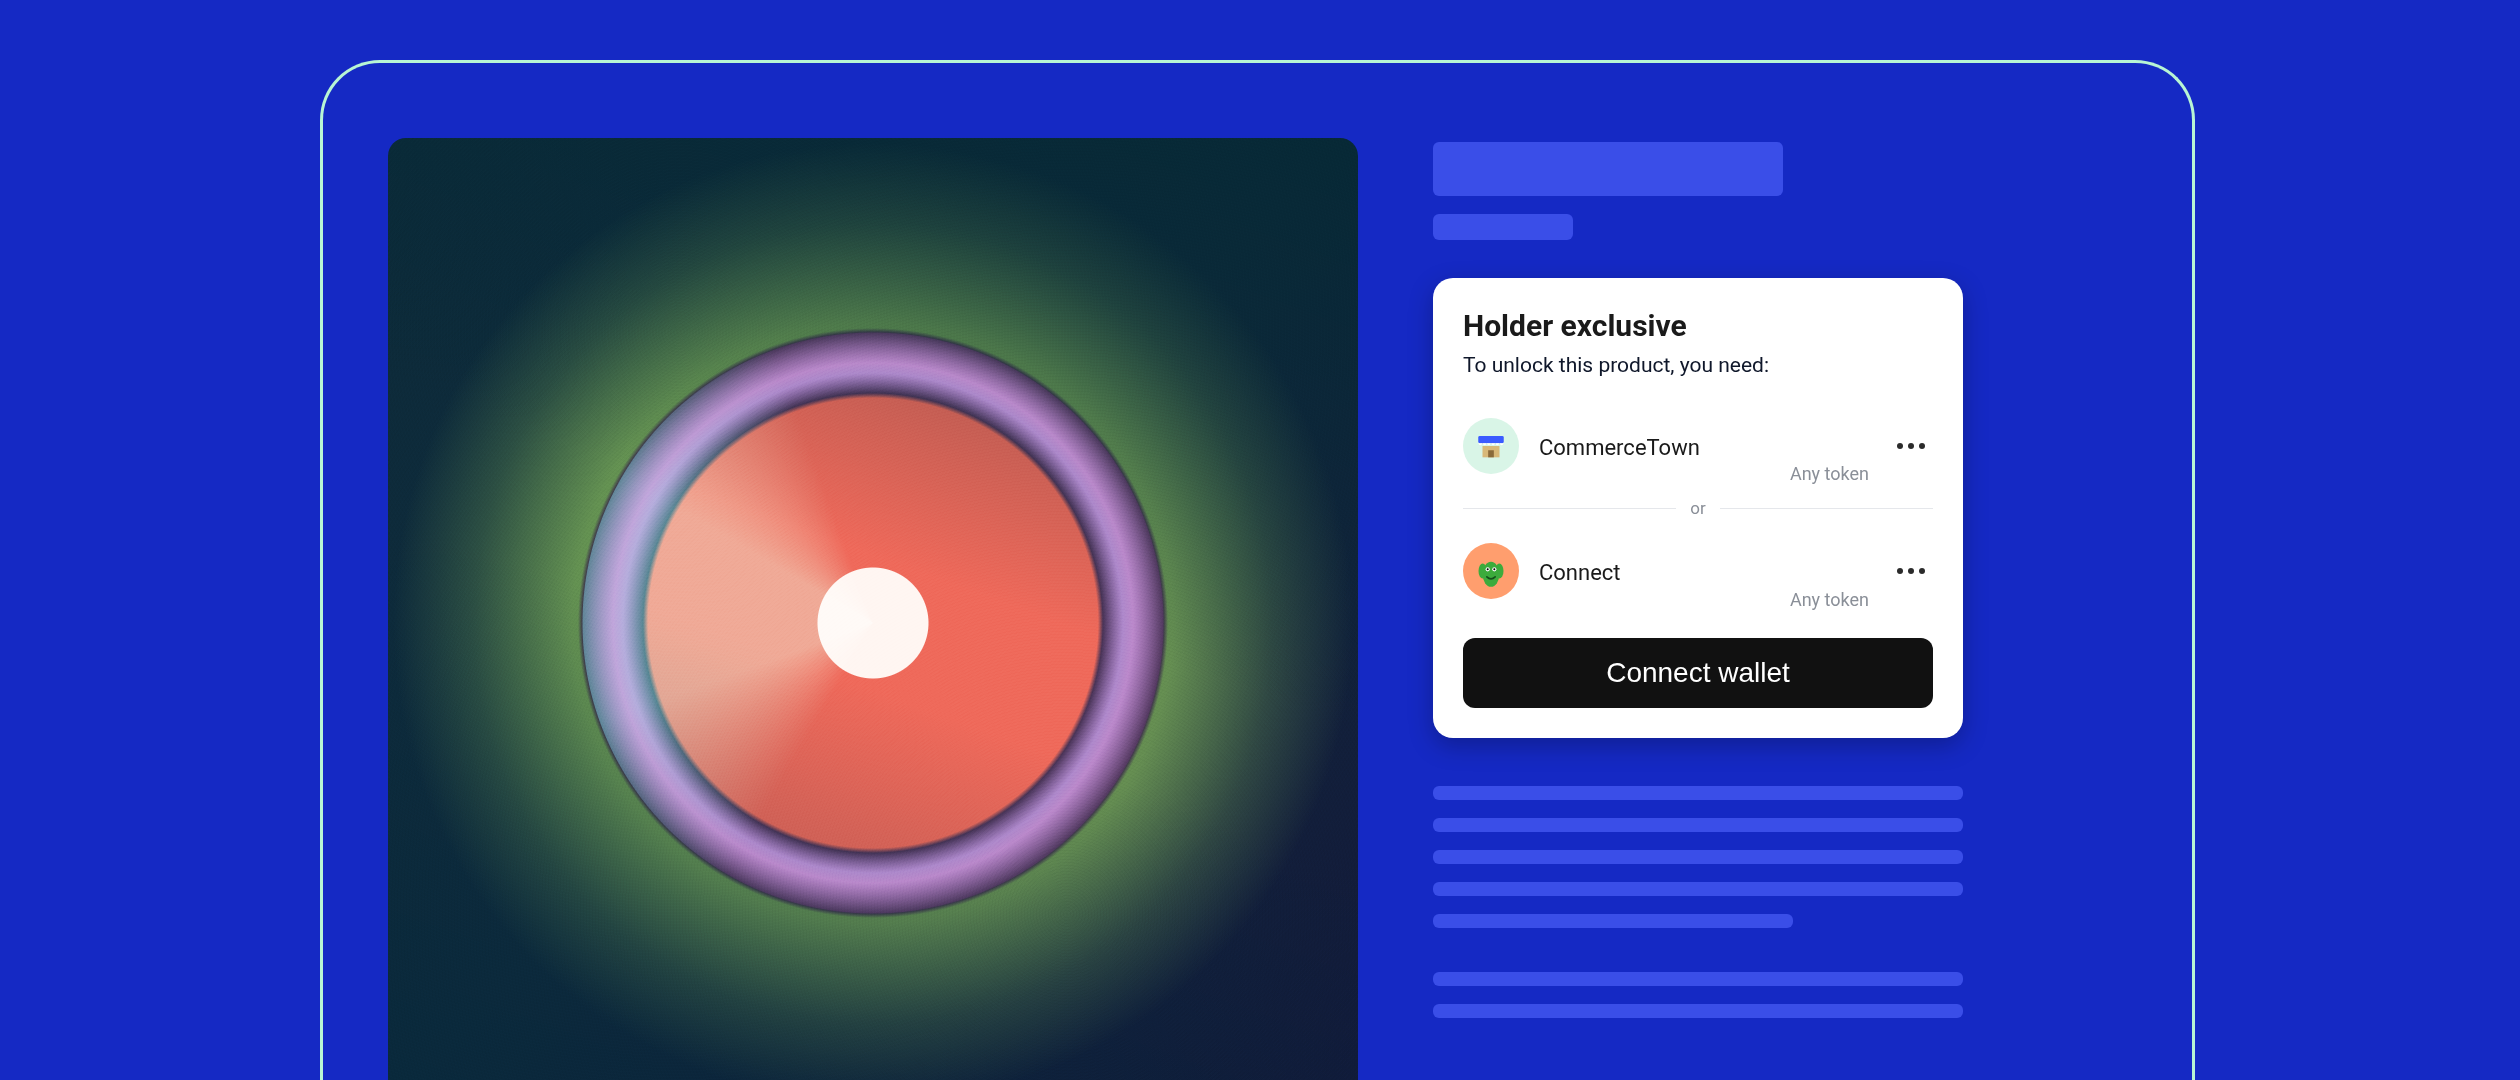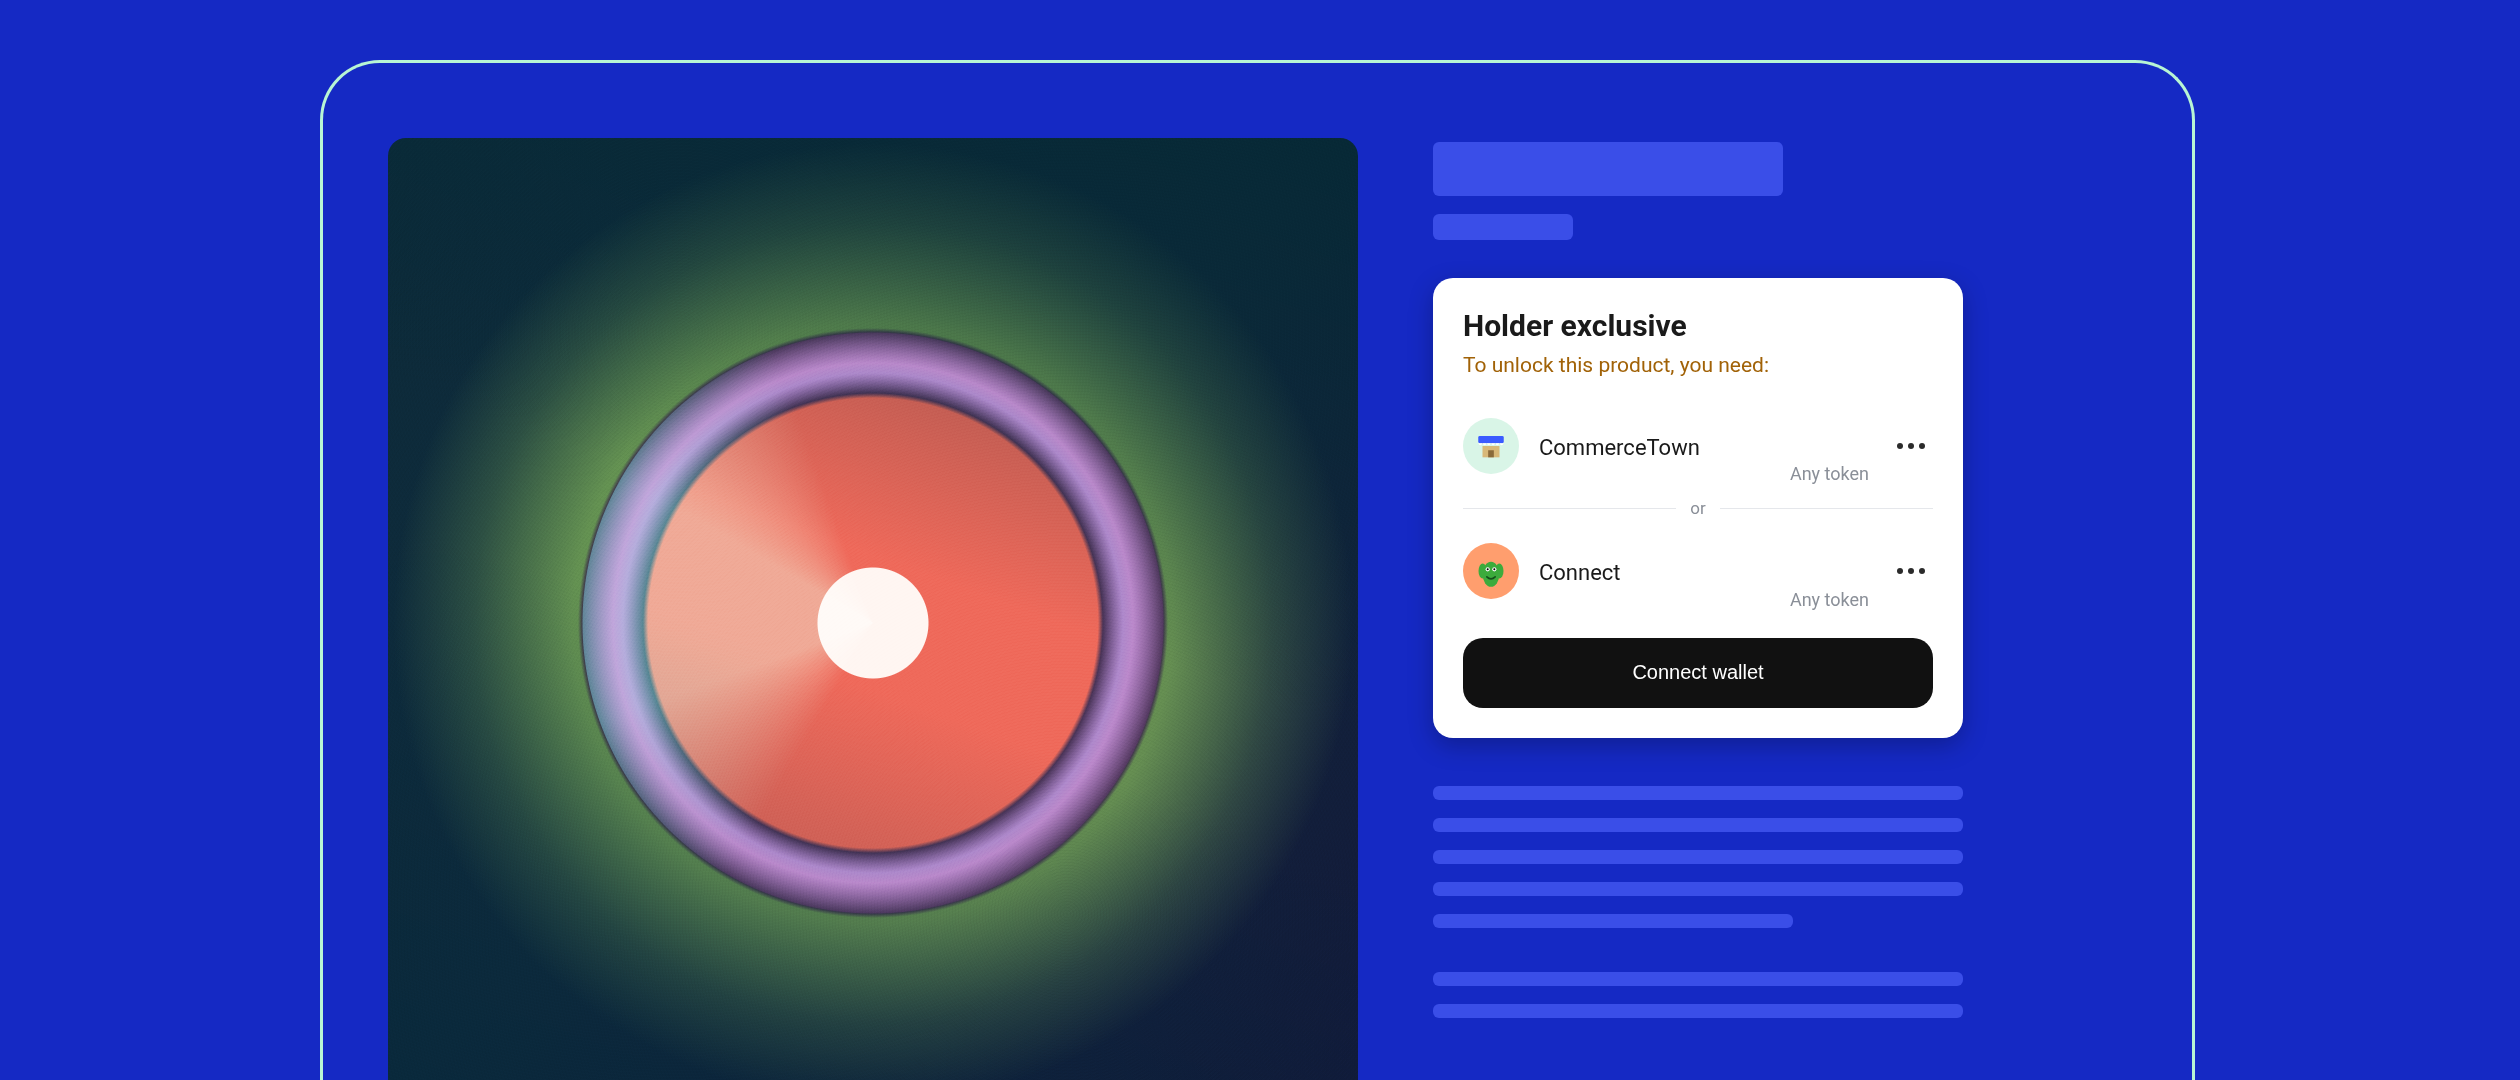--- a/index.html
+++ b/index.html
@@ -104,7 +104,7 @@
   }
   .card-sub {
     font-size: 21px;
-    color: #a16207;
+    color: #0f172a;
     margin-bottom: 22px;
   }
 

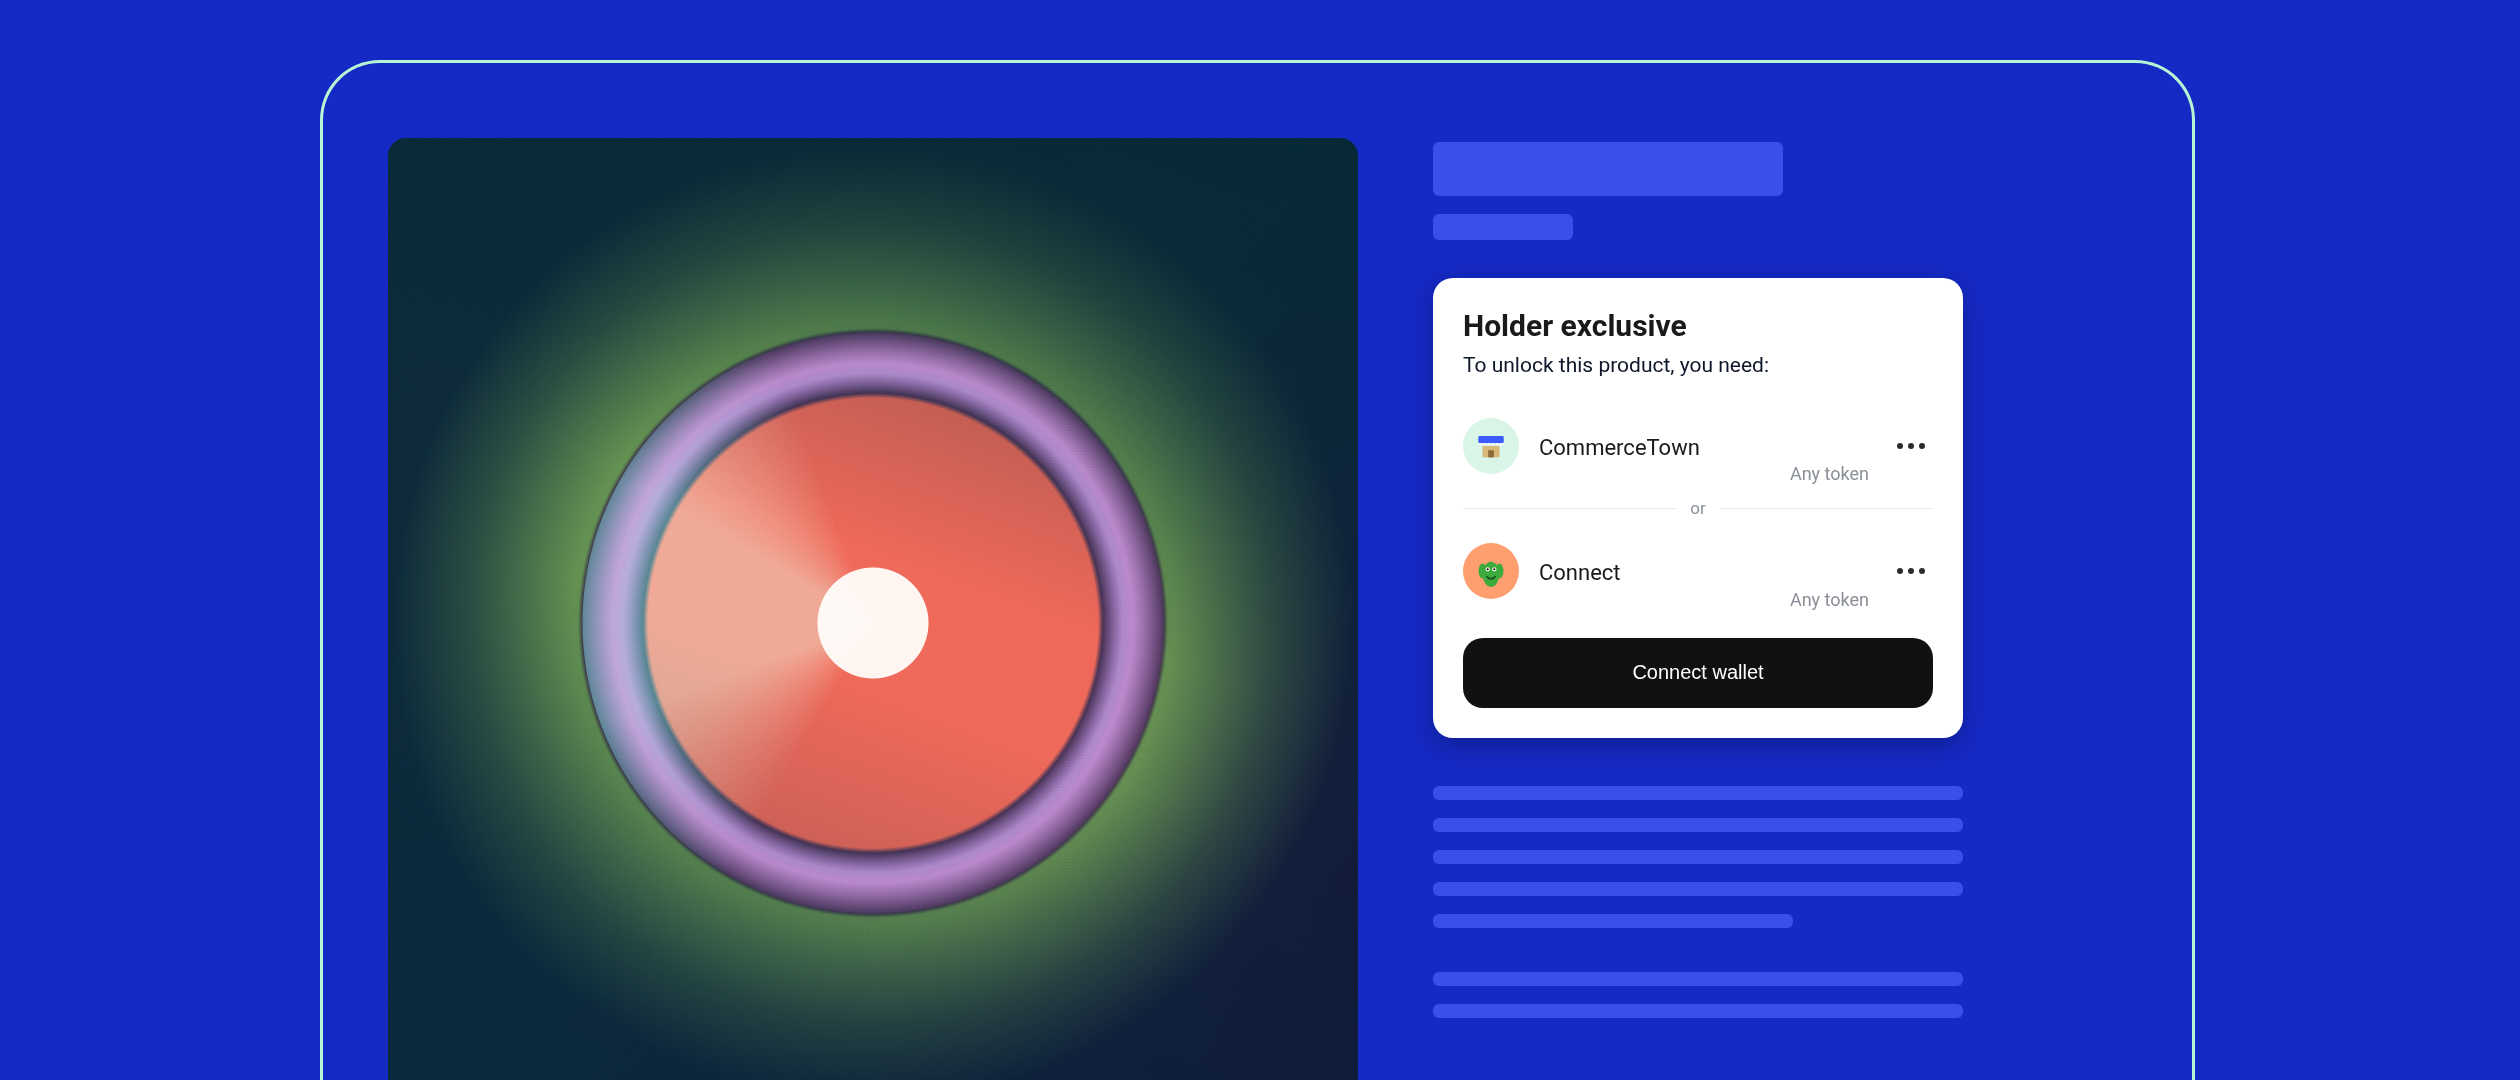--- a/index.html
+++ b/index.html
@@ -141,9 +141,9 @@
     background: #111111;
     color: #ffffff;
     border: none;
-    border-radius: 20px;
+    border-radius: 12px;
     height: 70px;
-    font-size: 20px;
+    font-size: 28px;
     font-weight: 500;
     cursor: pointer;
   }

